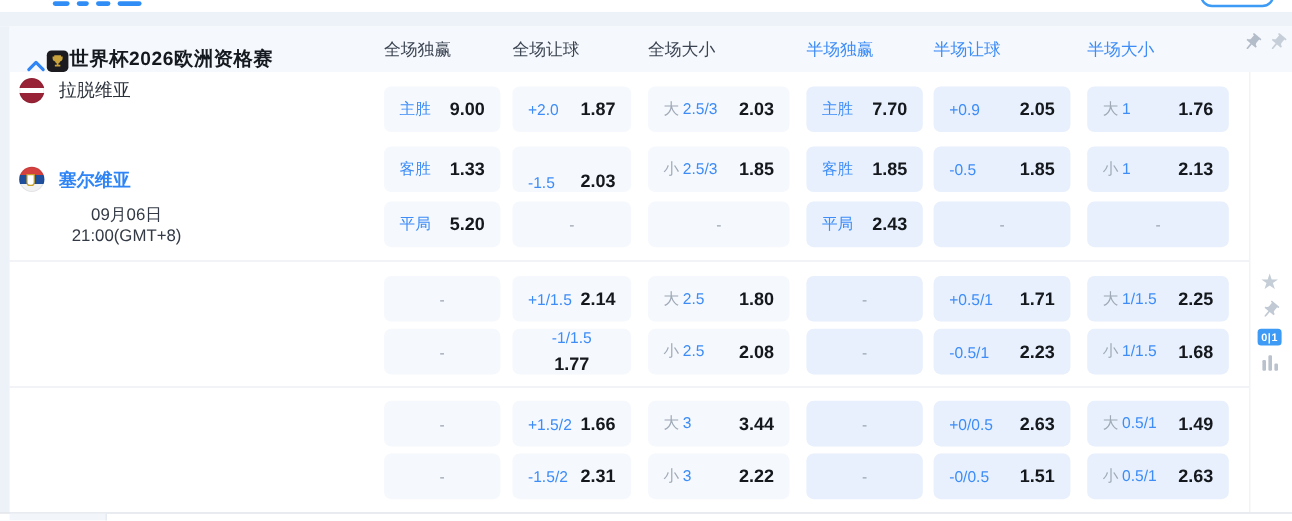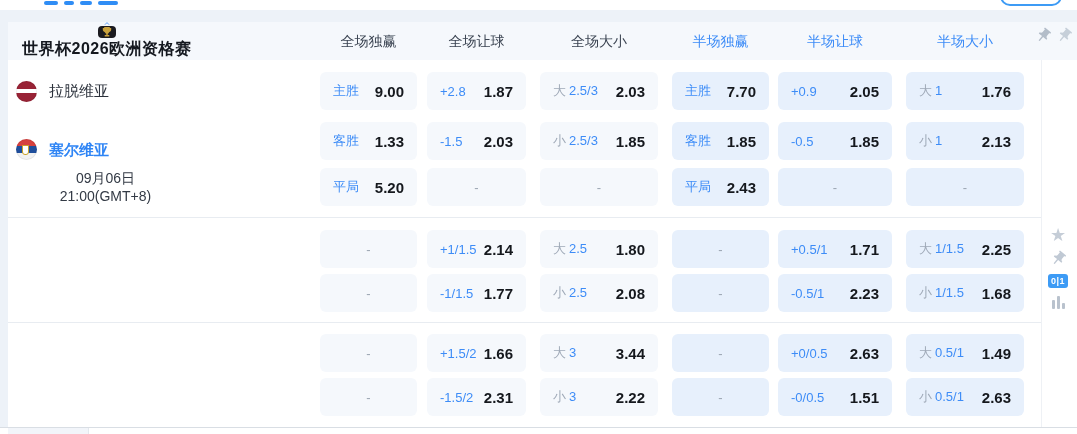--- a/index.html
+++ b/index.html
@@ -14,7 +14,7 @@
   .left-strip{position:absolute;left:0;top:22px;width:8px;height:412px;background:#edf2f8;}
   
   .league-band{position:absolute;left:8px;top:22px;width:1069px;height:38px;background:#f5f8fc;}
-  .league-left{position:absolute;left:22px;top:22px;height:38px;display:flex;align-items:center;gap:1px;flex-direction:column;}
+  .league-left{position:absolute;left:22px;top:22px;height:38px;display:flex;align-items:flex-end;gap:1px;}
   .chev-up{width:16px;height:10px;cursor:pointer;}
   .trophy-box{width:18px;height:18px;background:#1b1b20;border-radius:4px;display:flex;
               align-items:center;justify-content:center;}

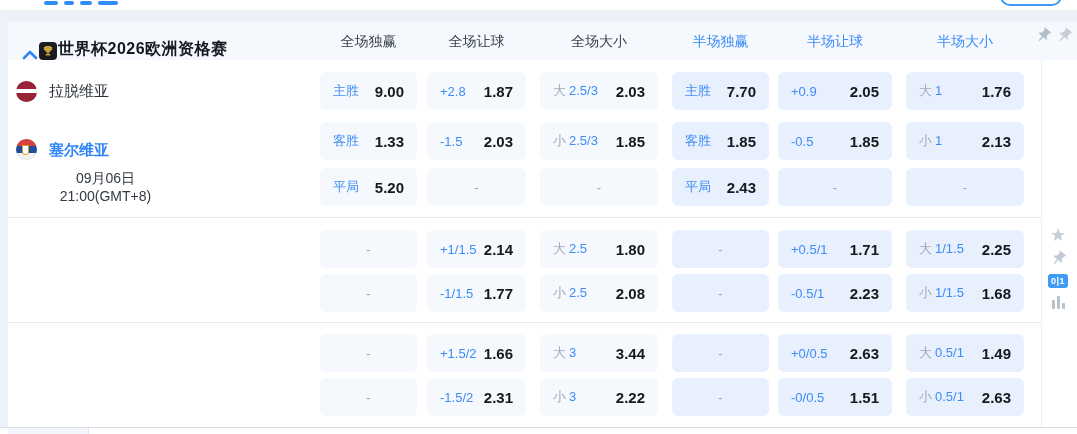--- a/index.html
+++ b/index.html
@@ -19,7 +19,7 @@
   .trophy-box{width:18px;height:18px;background:#1b1b20;border-radius:4px;display:flex;
               align-items:center;justify-content:center;}
   .league-title{font-size:16px;font-weight:700;color:#14181f;letter-spacing:.5px;}
-  .col-head{position:absolute;top:22px;height:38px;line-height:38px;text-align:center;
+  .col-head{position:absolute;top:22px;height:38px;line-height:38px;text-align:left;
             font-size:14px;cursor:pointer;}
   .col-head.ft{color:#3b4452;}
   .col-head.ht{color:#3d8cf7;}

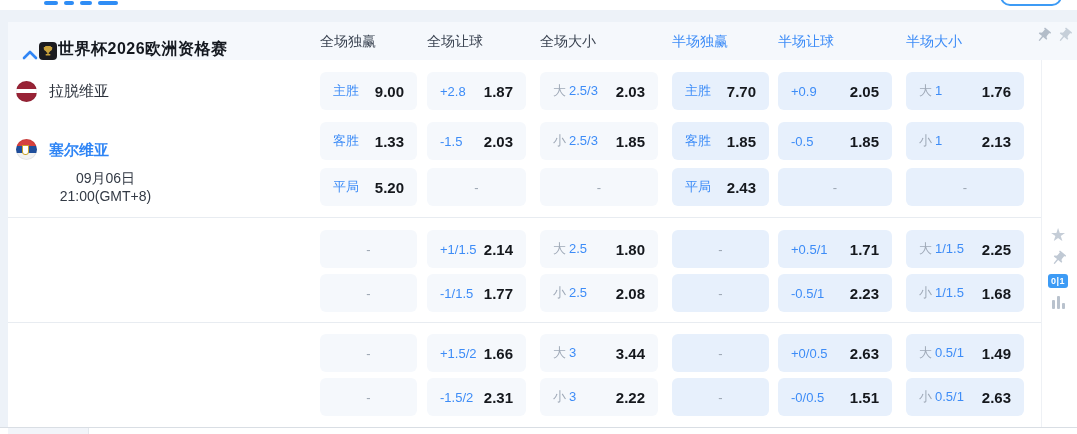--- a/index.html
+++ b/index.html
@@ -111,7 +111,7 @@
     <path d="M16 9V4h1c.55 0 1-.45 1-1s-.45-1-1-1H7c-.55 0-1 .45-1 1s.45 1 1 1h1v5c0 1.66-1.34 3-3 3v2h5.97v7l1 1 1-1v-7H19v-2c-1.66 0-3-1.34-3-3z" fill="#c6cfd9" transform="rotate(40 12 12)"></path>
   </svg>
 
-  <div class="team-row" style="top:72px;text-align:center;">
+  <div class="team-row" style="top:56px;text-align:center;">
     <span class="flag flag-lat"></span>
     <span class="team-name">拉脱维亚</span>
   </div>

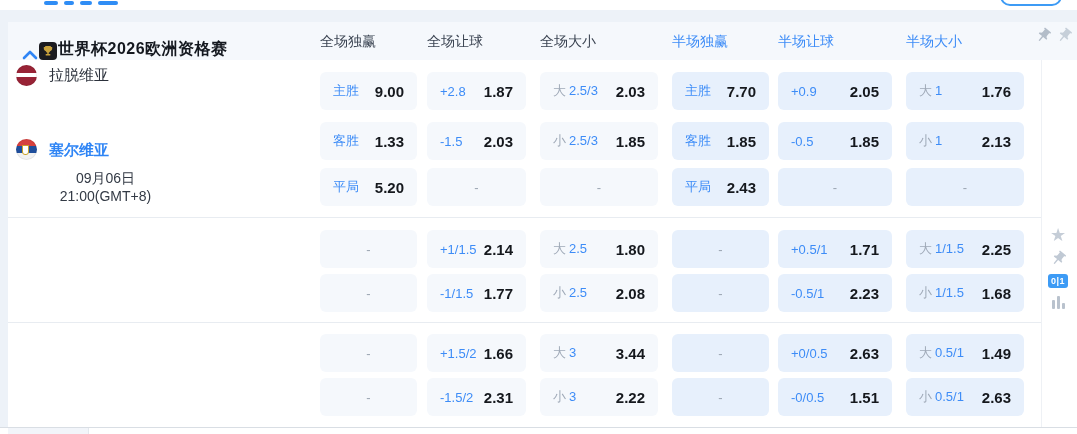--- a/index.html
+++ b/index.html
@@ -132,7 +132,7 @@
         <span class="val">9.00</span>
       </div>
       <div class="cell ft" style="left: 427px; width: 99px; top: 72px;">
-        <span class="lbl">+2.8</span>
+        <span class="lbl">+2.0</span>
         <span class="val">1.87</span>
       </div>
       <div class="cell ft" style="left: 540px; width: 118px; top: 72px;">

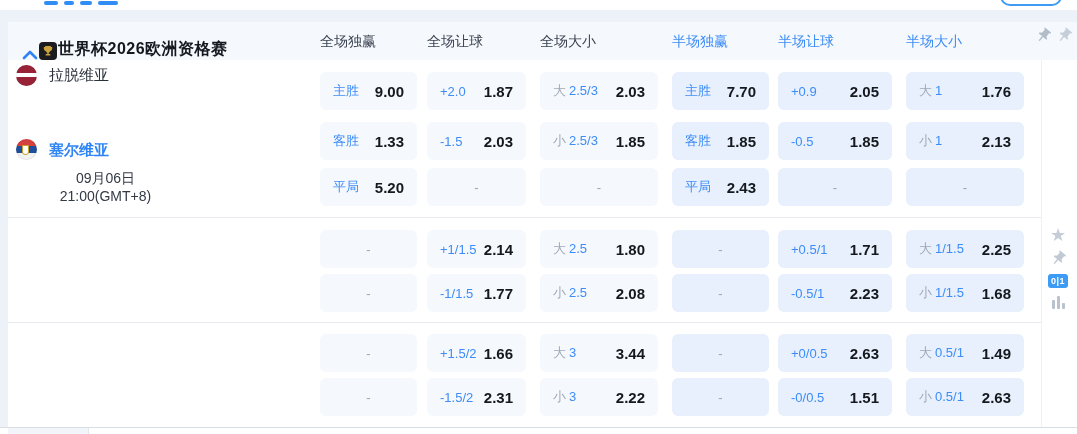--- a/index.html
+++ b/index.html
@@ -155,7 +155,7 @@
         <span class="lbl">客胜</span>
         <span class="val">1.33</span>
       </div>
-      <div class="cell ft" style="left: 427px; width: 99px; top: 122px;">
+      <div class="cell ft" style="left: 427px; width: 99px; top: 122px; align-items: flex-end;">
         <span class="lbl">-1.5</span>
         <span class="val">2.03</span>
       </div>

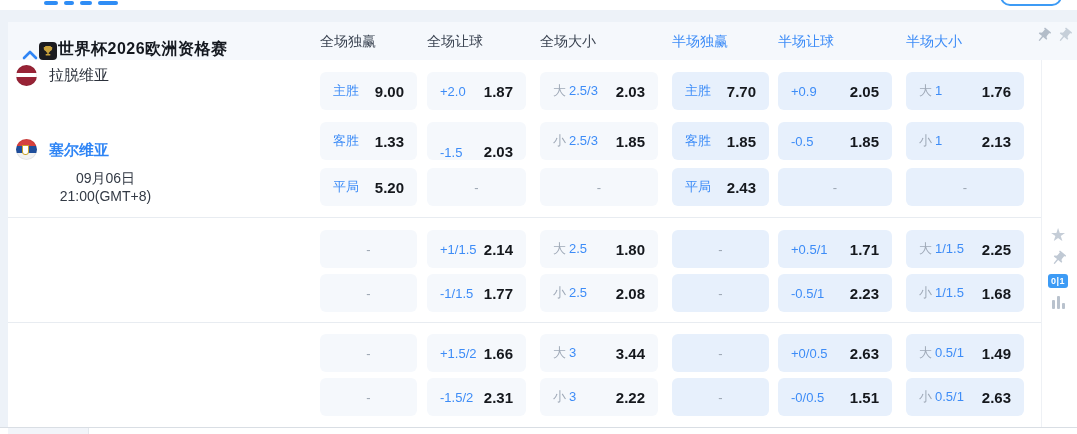--- a/index.html
+++ b/index.html
@@ -220,7 +220,7 @@
       <div class="cell dash ft" style="left: 320px; width: 97px; top: 274px;">
         <span class="lbl">-</span>
       </div>
-      <div class="cell ft" style="left: 427px; width: 99px; top: 274px;">
+      <div class="cell ft" style="left: 427px; width: 99px; top: 274px; flex-direction: column;">
         <span class="lbl">-1/1.5</span>
         <span class="val">1.77</span>
       </div>

